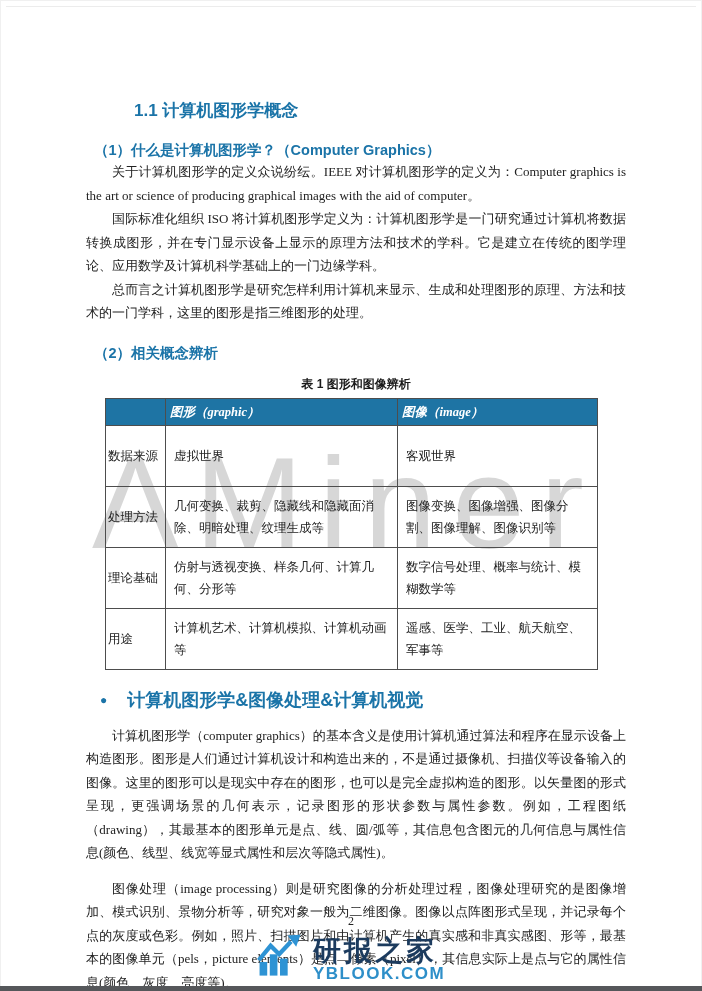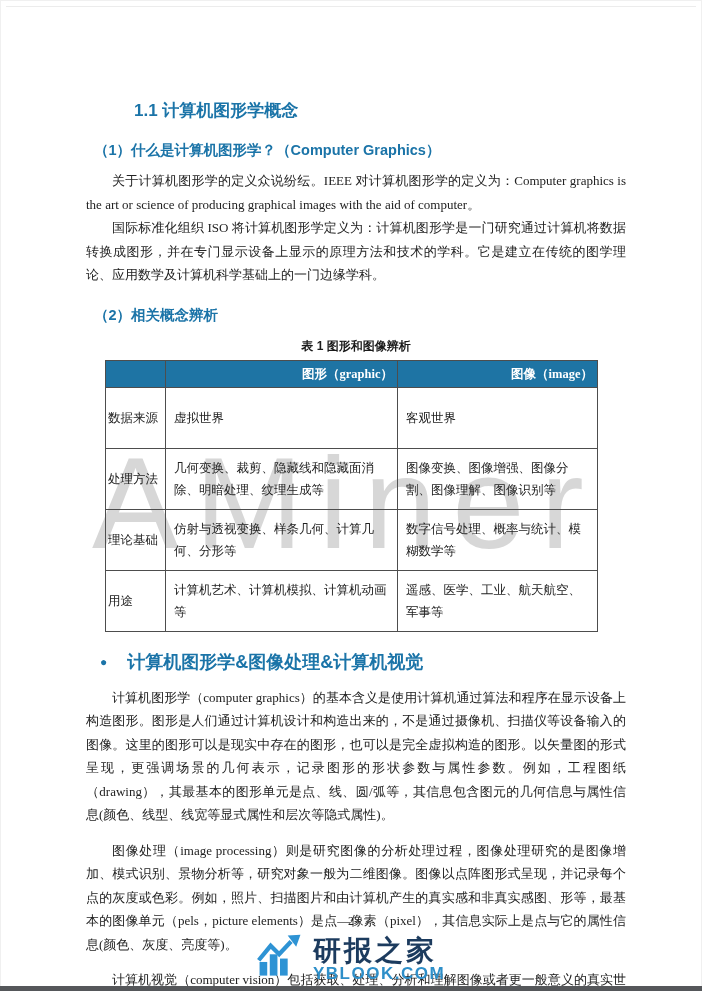--- a/index.html
+++ b/index.html
@@ -75,7 +75,7 @@
     text-align: justify;
     text-indent: 2em;
   }
-  .para.first { margin-top: 9px; }
+  .para.first { }
   .para.spaced { margin-top: 12px; }
 
   .table-caption {

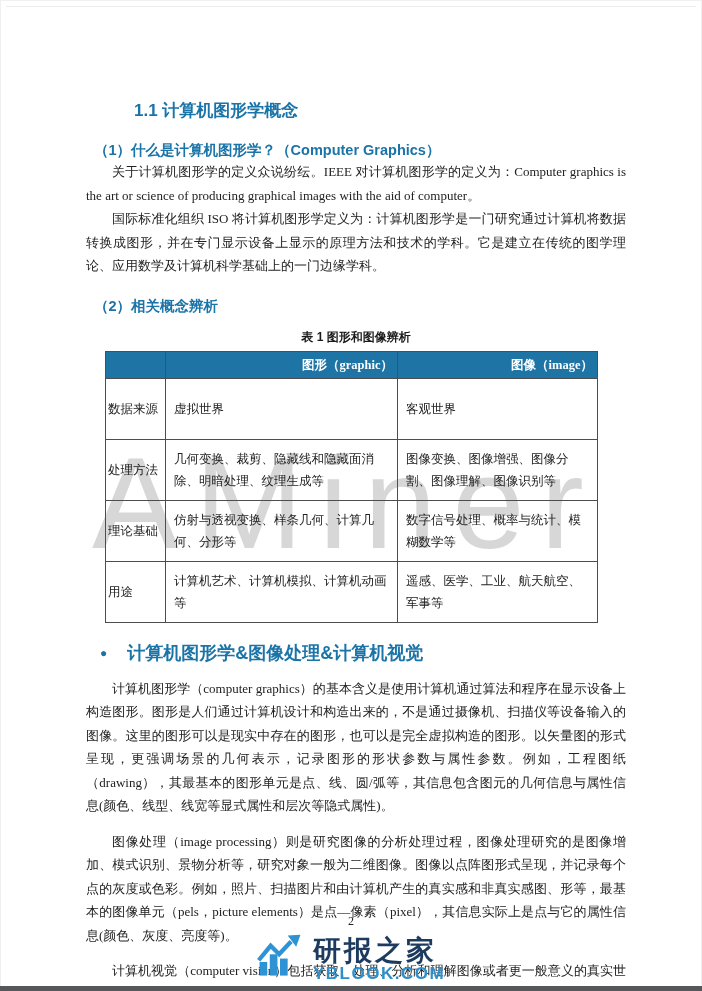--- a/index.html
+++ b/index.html
@@ -199,6 +199,7 @@
     <div class="h3">（1）什么是计算机图形学？（Computer Graphics）</div>
     <p class="para first">关于计算机图形学的定义众说纷纭。IEEE 对计算机图形学的定义为：Computer graphics is the art or science of producing graphical images with the aid of computer。</p>
     <p class="para">国际标准化组织 ISO 将计算机图形学定义为：计算机图形学是一门研究通过计算机将数据转换成图形，并在专门显示设备上显示的原理方法和技术的学科。它是建立在传统的图学理论、应用数学及计算机科学基础上的一门边缘学科。</p>
+    <p class="para">总而言之计算机图形学是研究怎样利用计算机来显示、生成和处理图形的原理、方法和技术的一门学科，这里的图形是指三维图形的处理。</p>
 
     <div class="h3">（2）相关概念辨析</div>
 

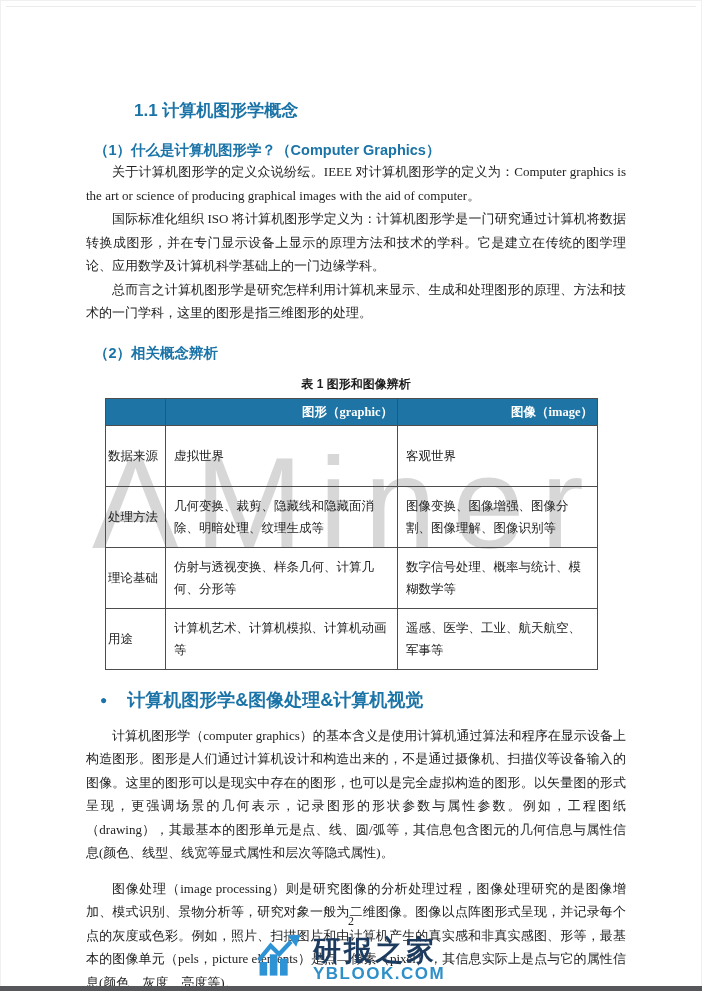--- a/index.html
+++ b/index.html
@@ -103,9 +103,10 @@
     background: #1e74a4;
     color: #ffffff;
     font-weight: bold;
-    text-align: right;
+    text-align: left;
     padding: 4px 4px;
     line-height: 18px;
+    font-style: italic;
   }
   table.compare td {
     background: transparent;

